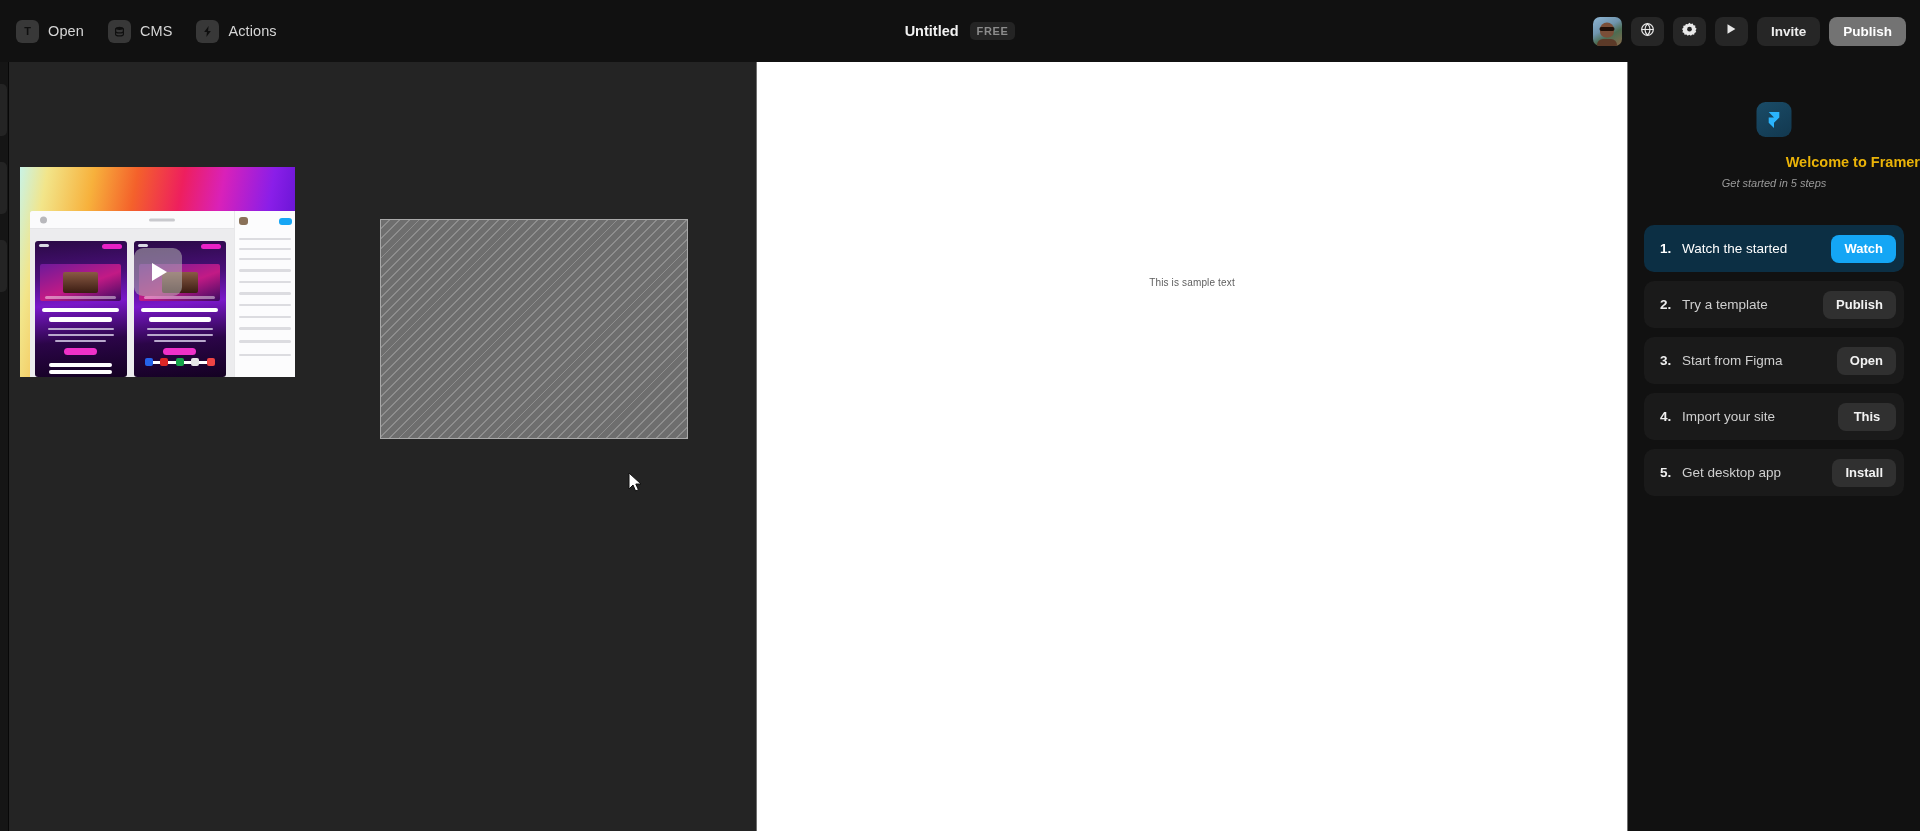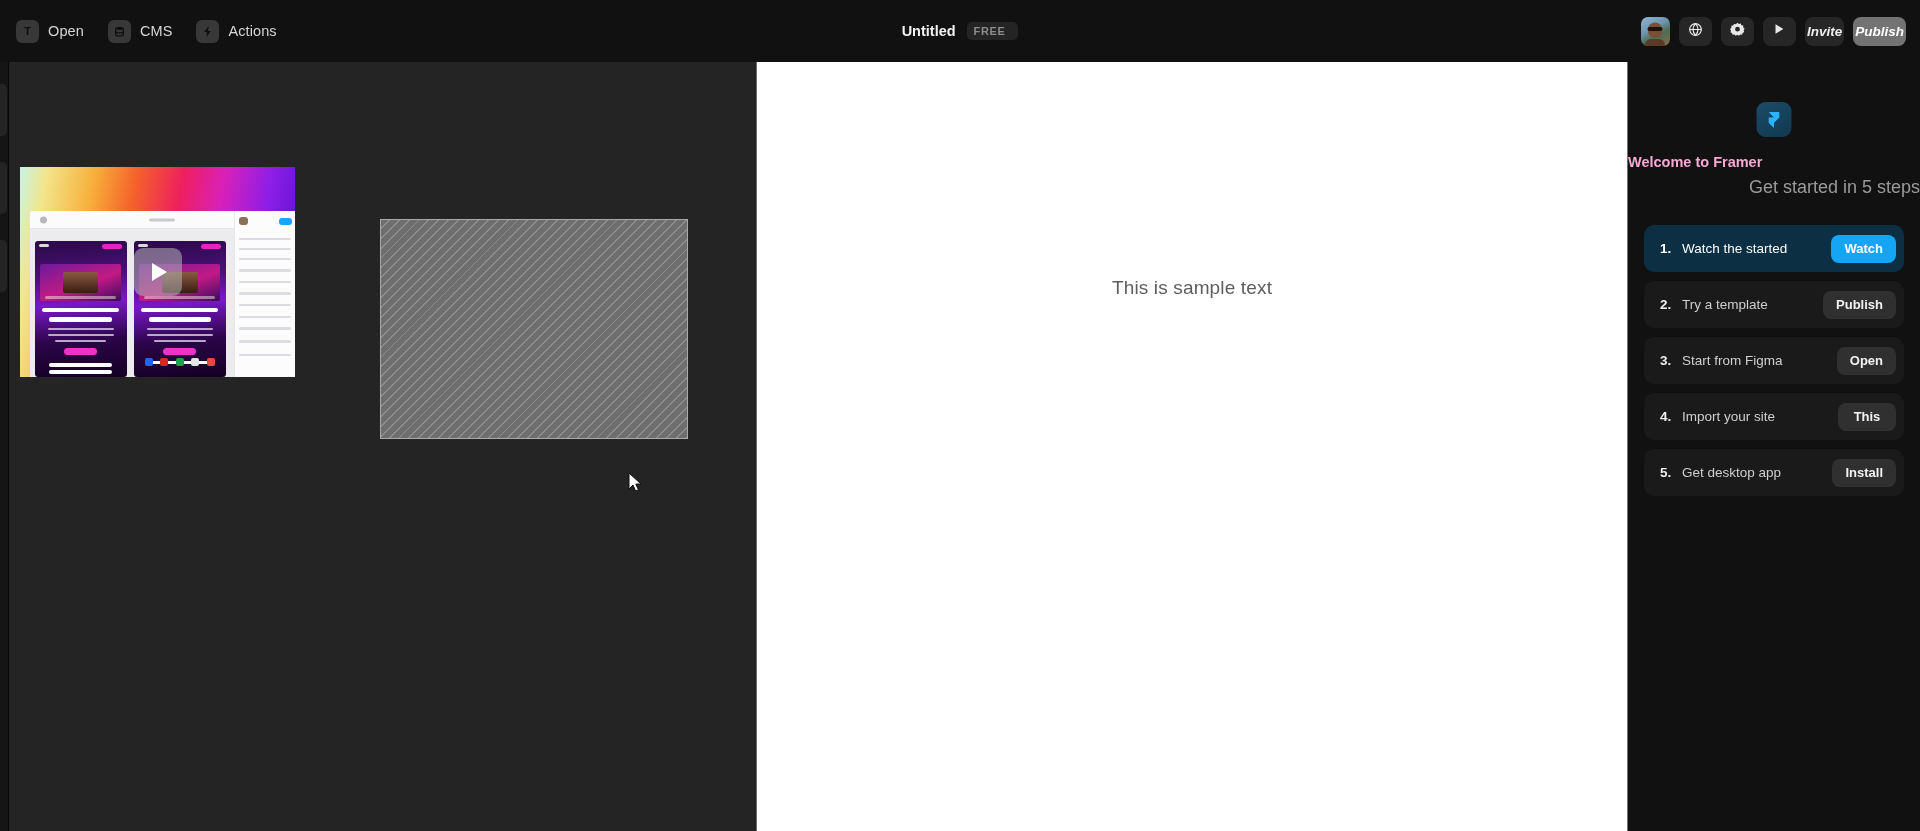--- a/index.html
+++ b/index.html
@@ -37,7 +37,7 @@
   .doc-title { font-size: 14.5px; font-weight: bold; color: #f2f2f2; pointer-events: auto; cursor: text; }
   .doc-badge {
     font-size: 11px; font-weight: bold; color: #8c8c8c; letter-spacing: .6px;
-    background: #242424; border-radius: 5px; padding: 3px 13px 3px 7px; pointer-events: auto;
+    background: #242424; border-radius: 5px; padding: 3px 7px 3px 7px; pointer-events: auto;
   }
 
   .tb-right {

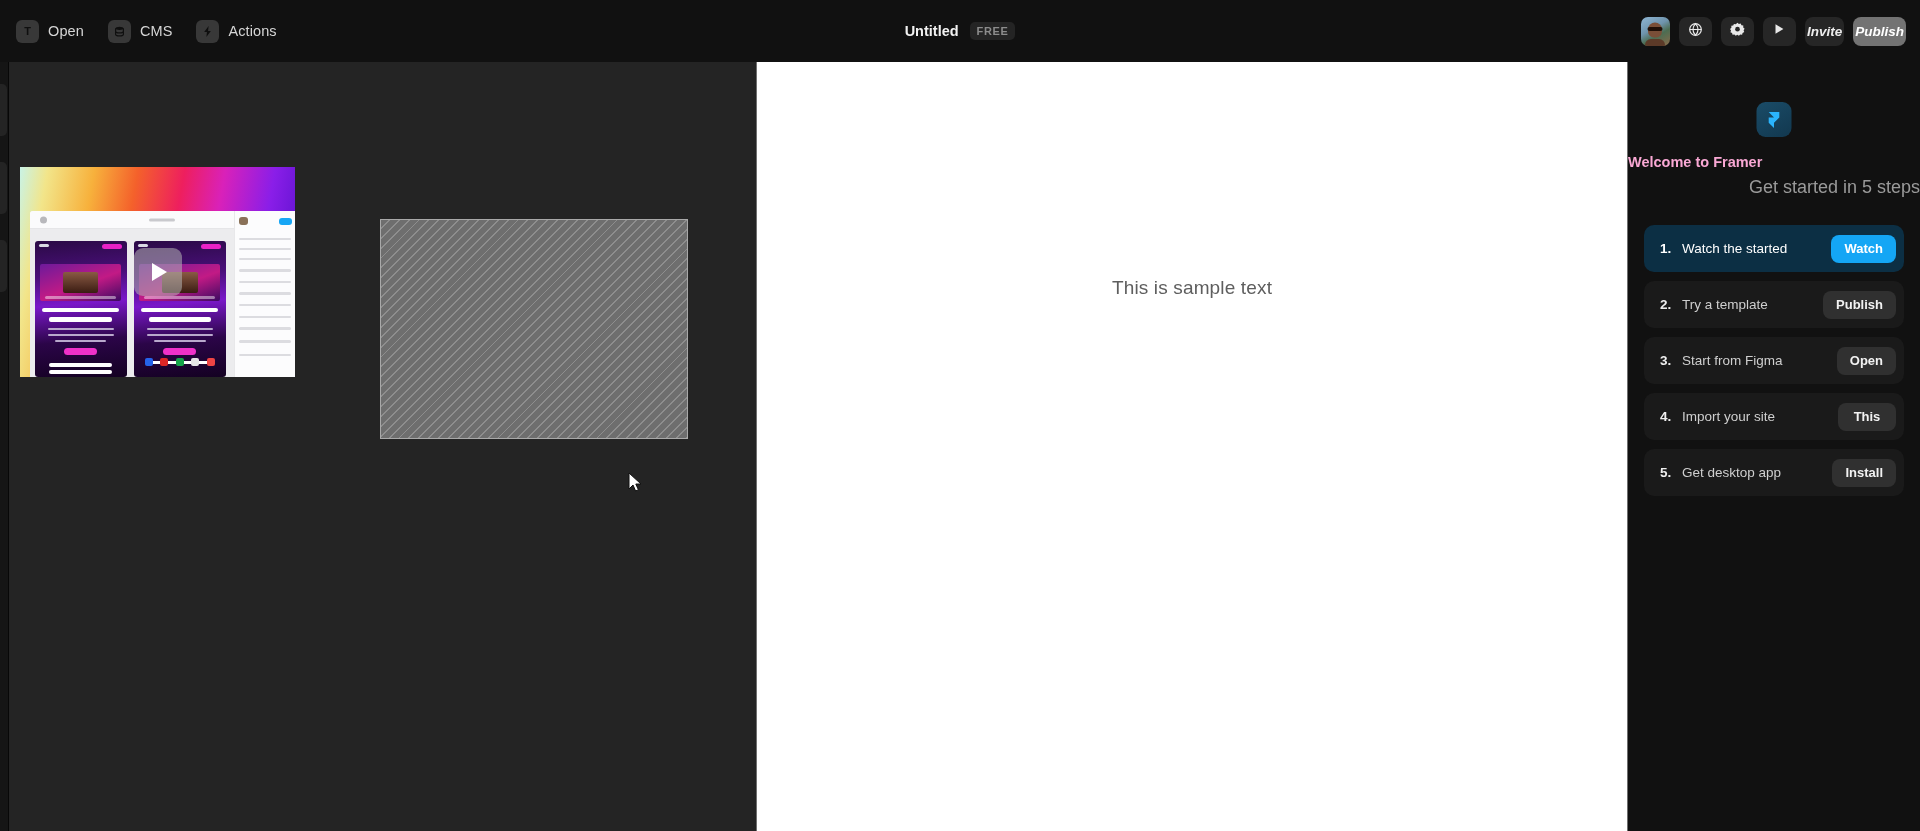--- a/index.html
+++ b/index.html
@@ -67,11 +67,10 @@
     cursor: pointer; flex:none;
   }
   .pillbtn {
-    height: 29px; padding: 0 2px; border-radius: 8px; background: #262626;
+    height: 29px; padding: 0 14px; border-radius: 8px; background: #262626;
     display: flex; align-items: center; justify-content: center;
     font-size: 13.5px; font-weight: bold; color: #ededed; cursor: pointer; border:none;
     font-family: "Liberation Sans", sans-serif;
-    font-style: italic;
   }
   .pillbtn.primary { background: #737373; color: #ffffff; }
 

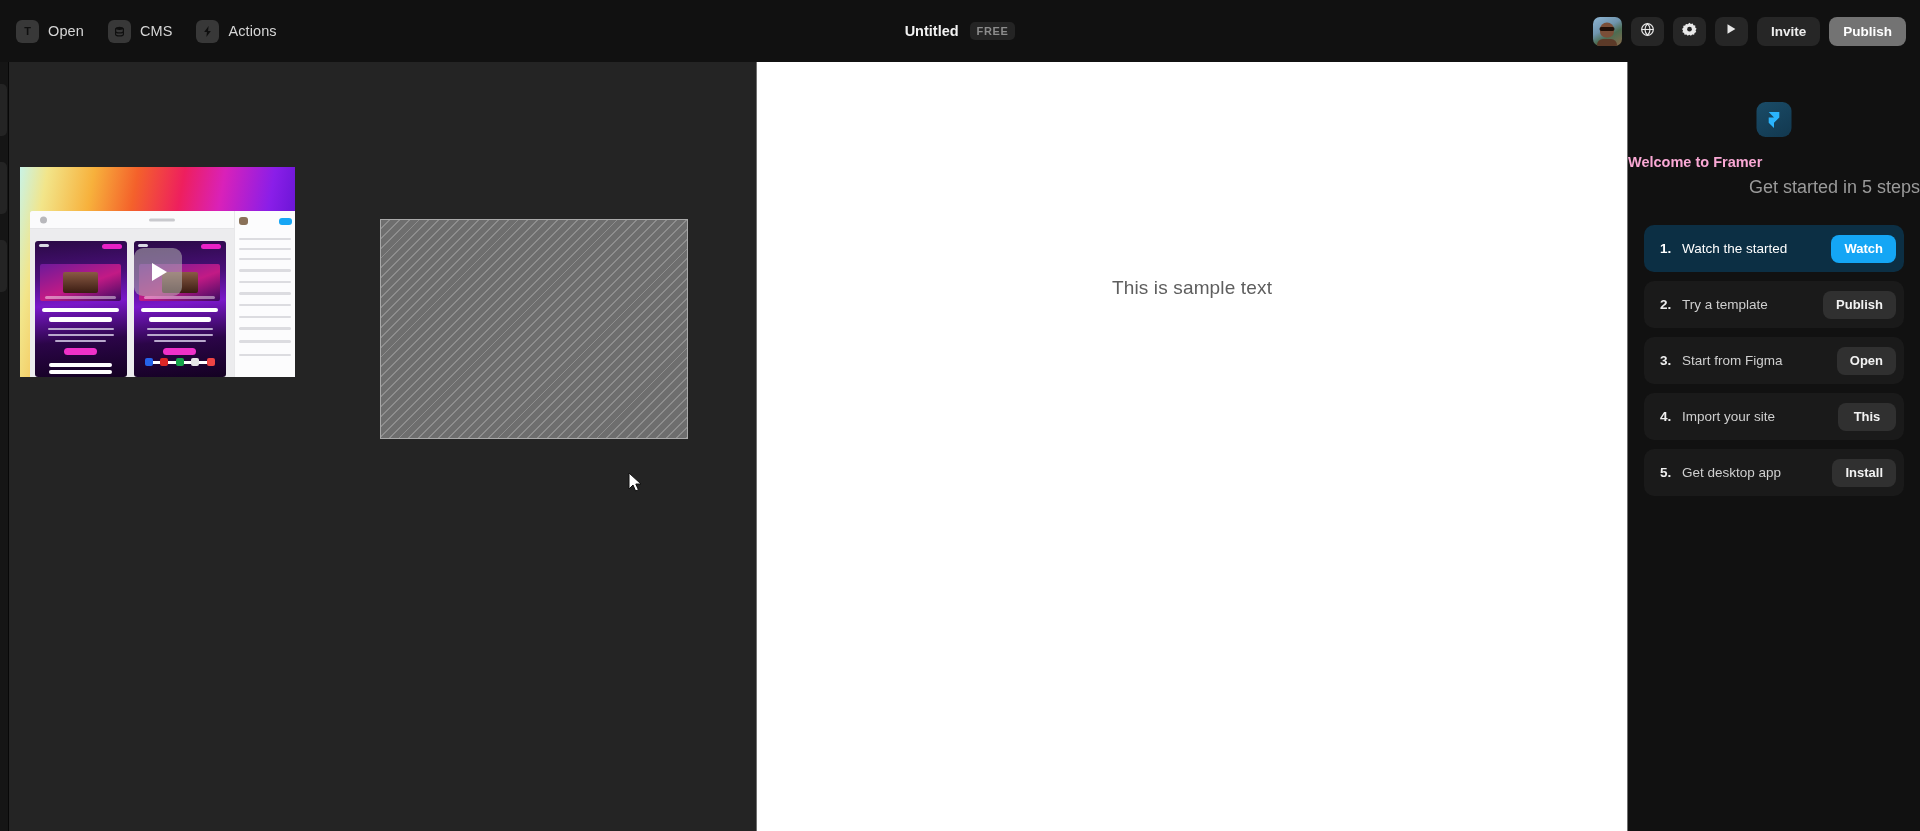--- a/index.html
+++ b/index.html
@@ -174,8 +174,8 @@
     display:flex; align-items:center; justify-content:center;
   }
   .rp-title {
-    position:absolute; left:0; top:92px; width:100%; text-align:left;
-    font-size:14.5px; font-weight:bold; color:#f9a8d4;
+    position:absolute; left:0; top:92px; width:100%; text-align:right;
+    font-size:14.5px; font-weight:bold; color:#eab308;
   }
   .rp-sub {
     position:absolute; left:0; top:115px; width:100%; text-align:right;

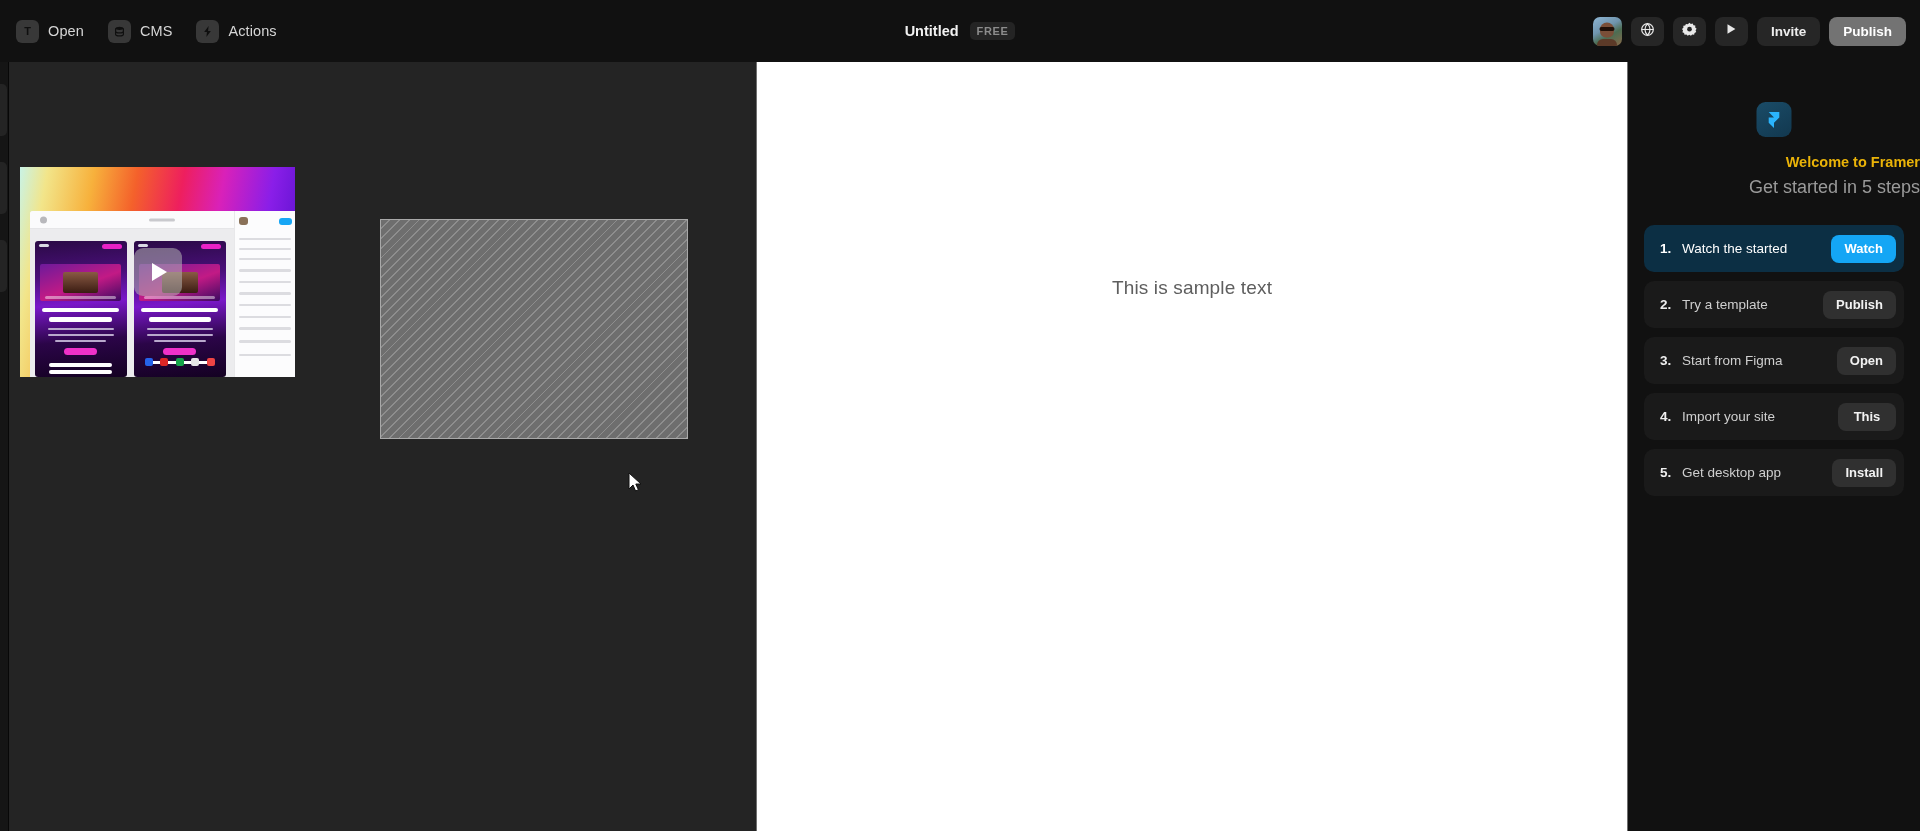--- a/index.html
+++ b/index.html
@@ -178,8 +178,8 @@
     font-size:14.5px; font-weight:bold; color:#eab308;
   }
   .rp-sub {
-    position:absolute; left:0; top:115px; width:100%; text-align:right;
-    font-size:18px; color:#9a9a9a;
+    position:absolute; left:0; top:115px; width:100%; text-align:center;
+    font-size:11px; color:#9a9a9a;font-style:italic;
   }
   #steps { position:absolute; left:16px; top:163px; right:16px; }
   .step {

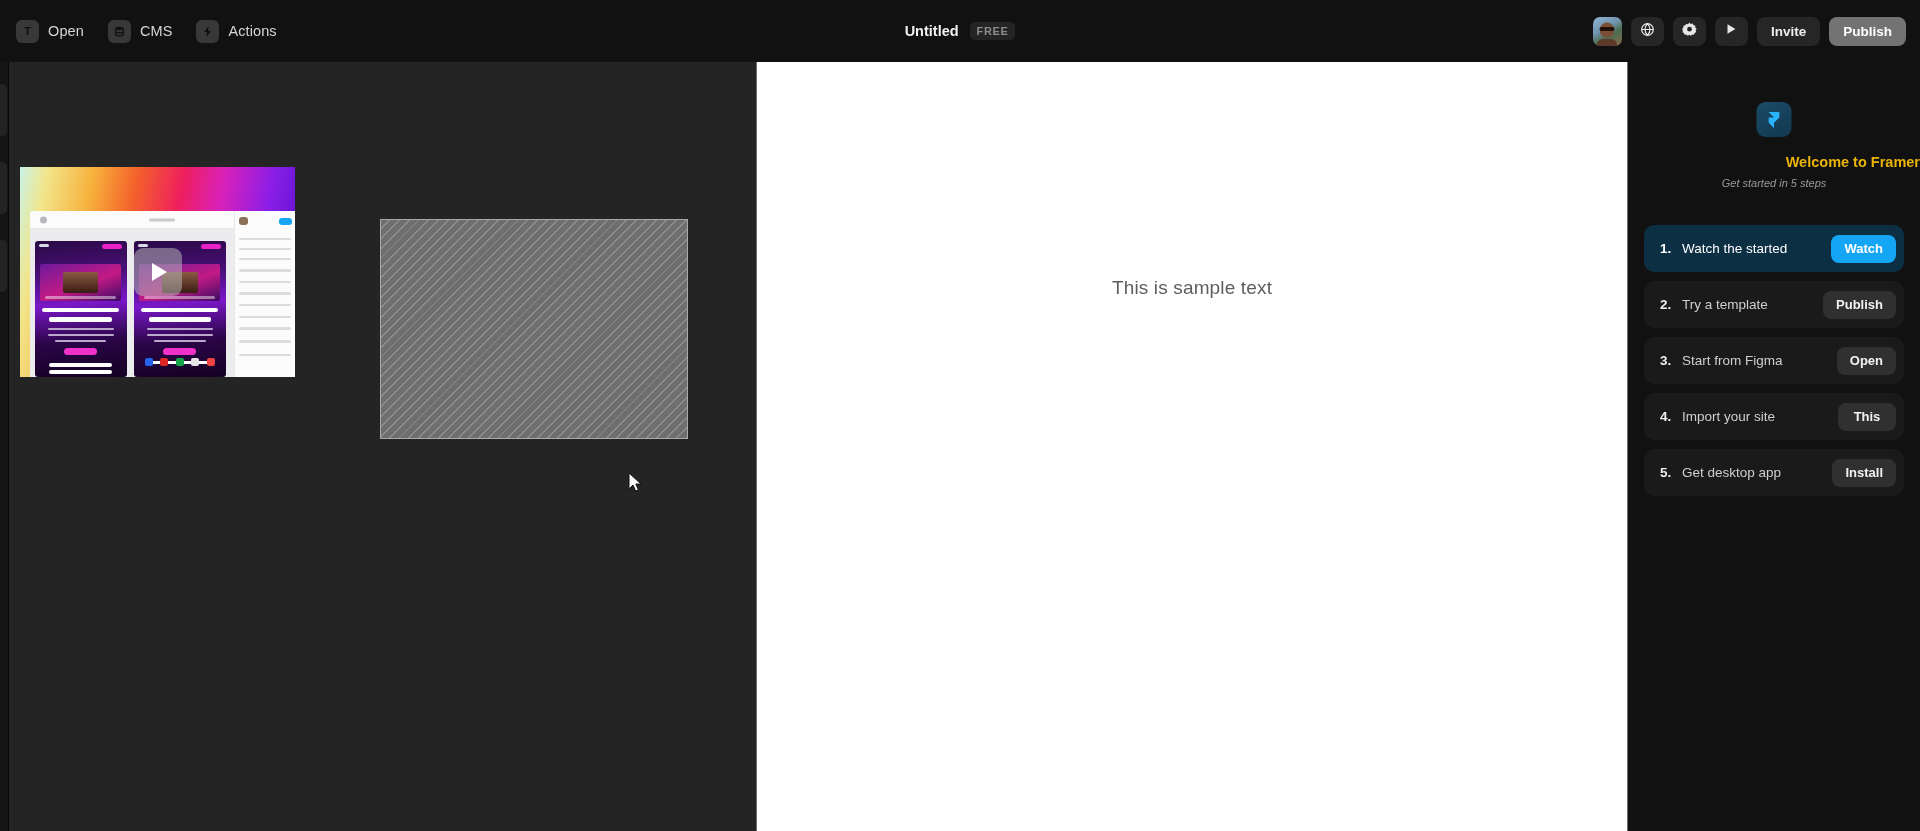--- a/index.html
+++ b/index.html
@@ -156,7 +156,7 @@
   }
   #sampletext {
     position:absolute; left:0; top:215px; width:100%; text-align:center;
-    font-size:19px; color:#5e5e5e; letter-spacing:.15px; cursor:text;
+    font-size:10px; color:#5e5e5e; letter-spacing:.15px; cursor:text;
   }
 
   

